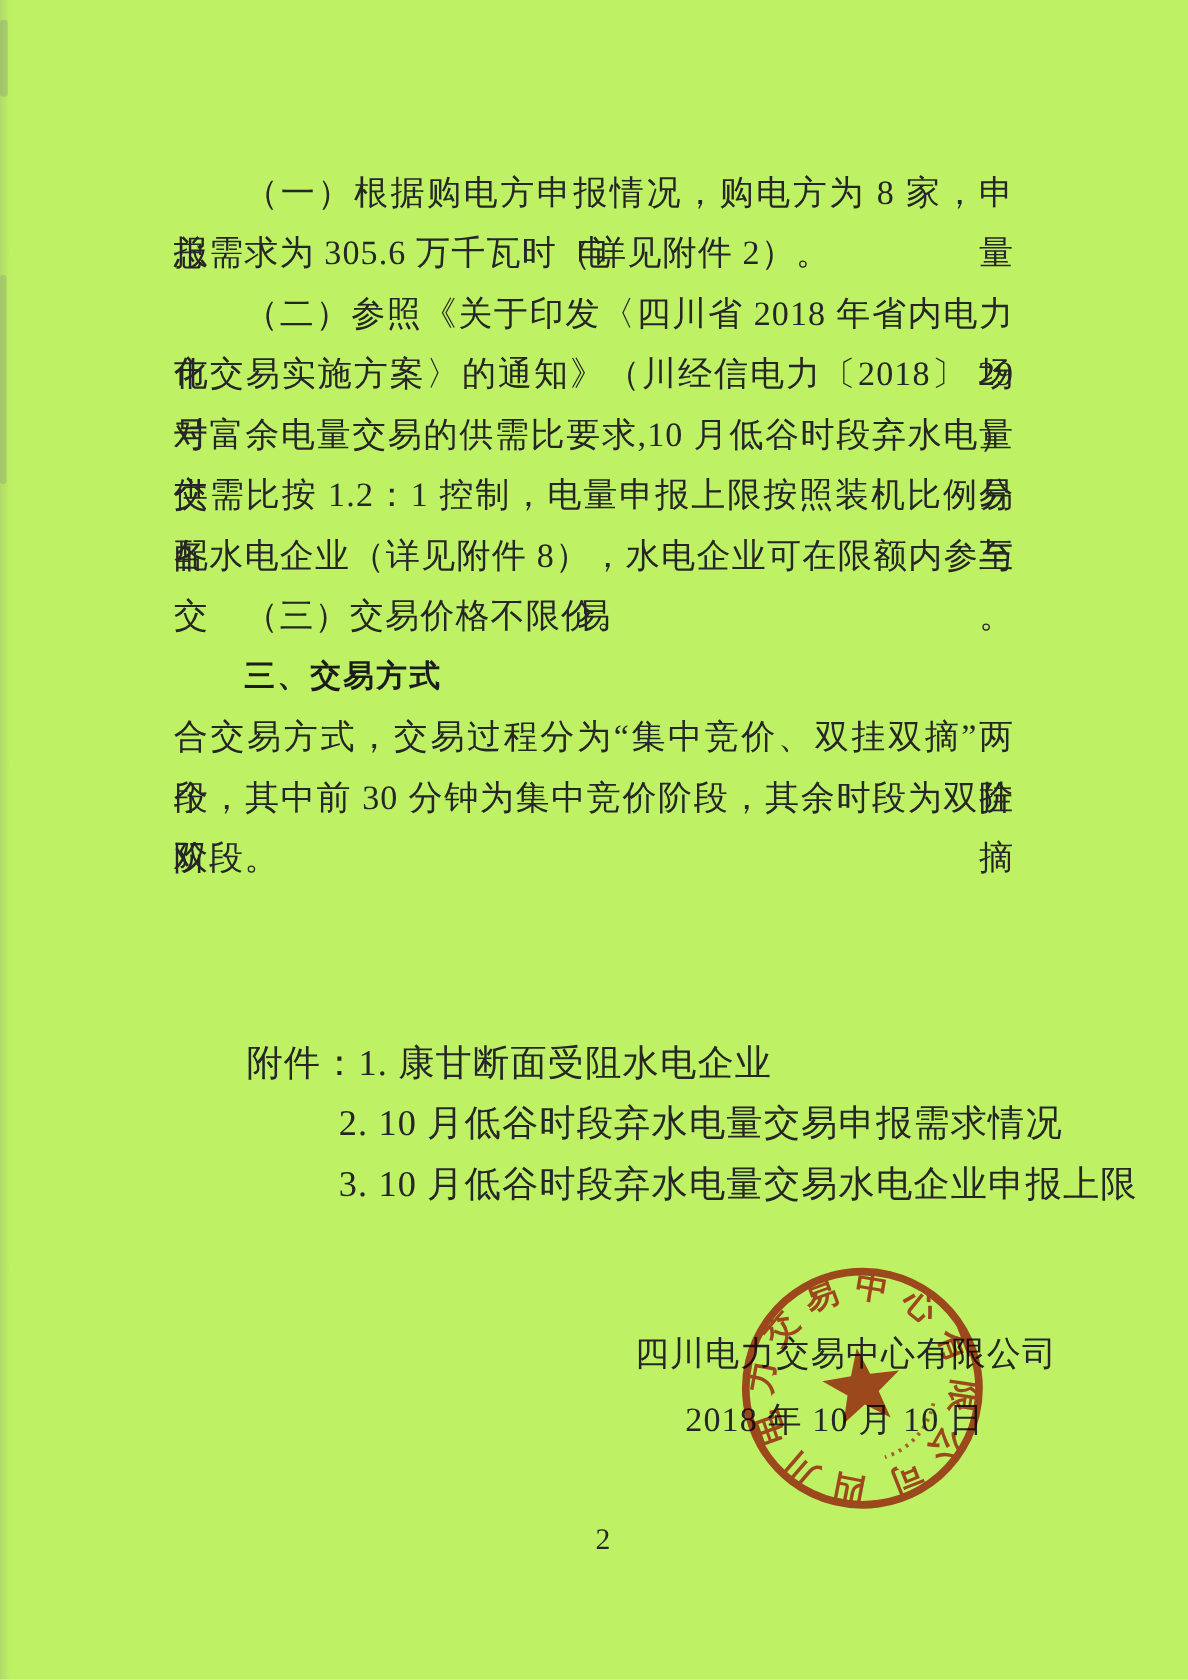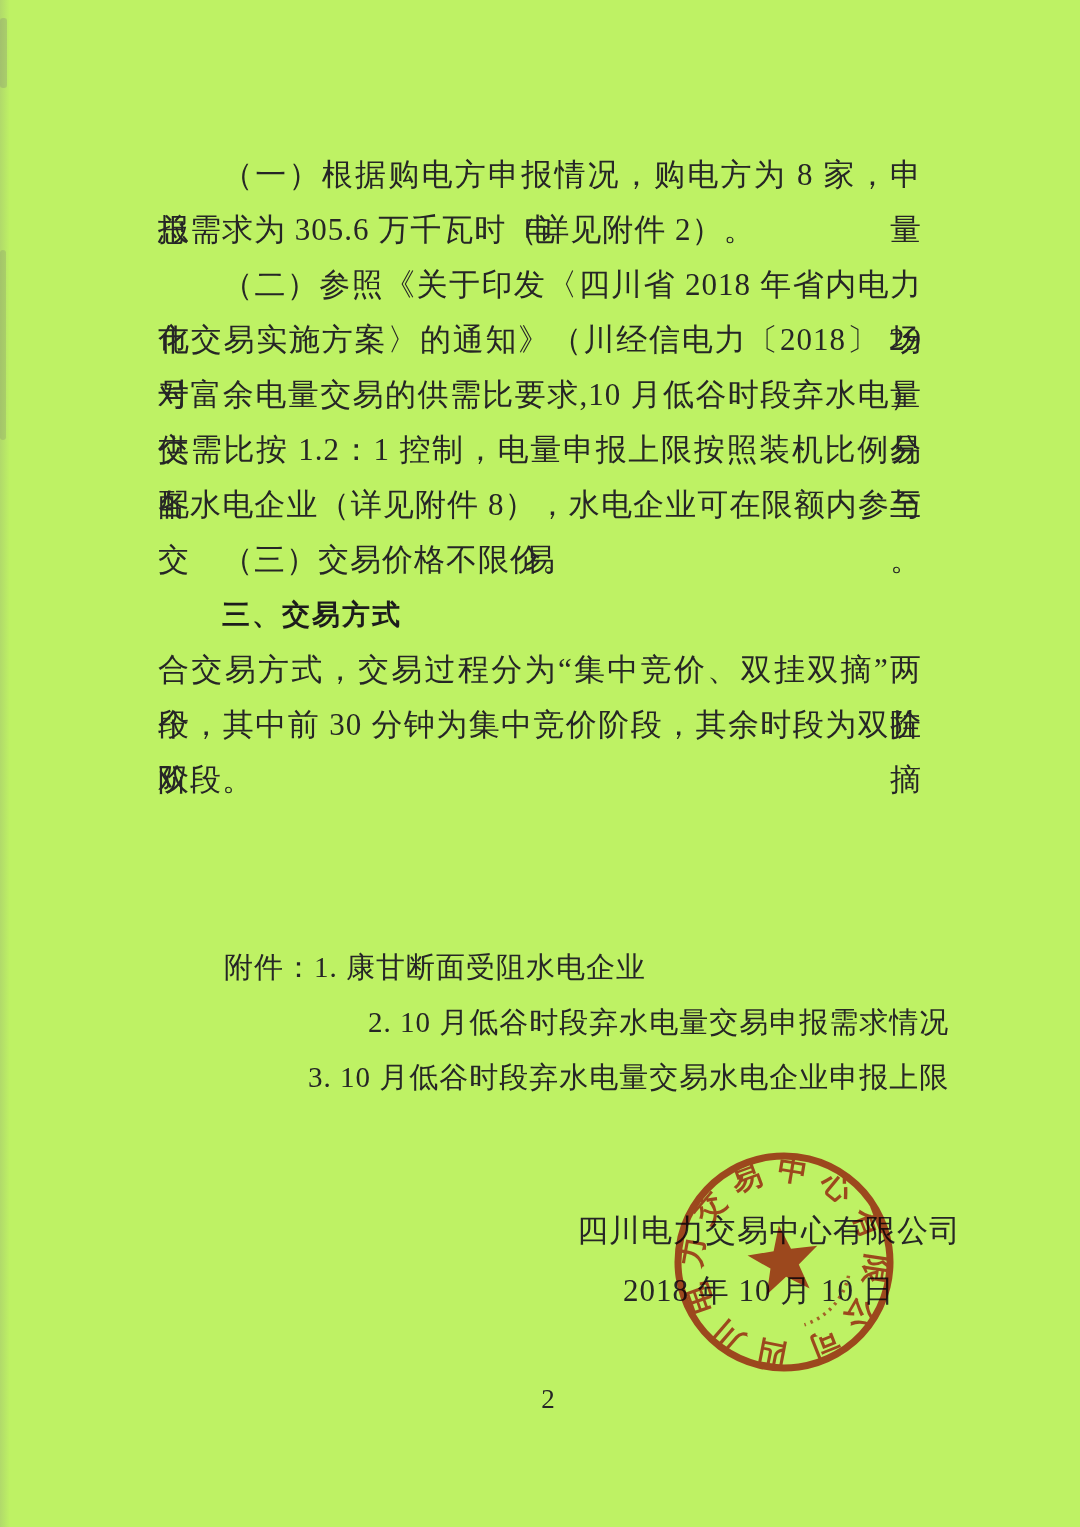--- a/index.html
+++ b/index.html
@@ -38,7 +38,7 @@
 
   .attachments {
     position:absolute; left:224px; top:940px;
-    font-size:29px; line-height:55px; letter-spacing:1px;
+    font-size:33px; line-height:55px; letter-spacing:1px;
   }
   .att-sub { padding-left:84px;text-align:right; }
 

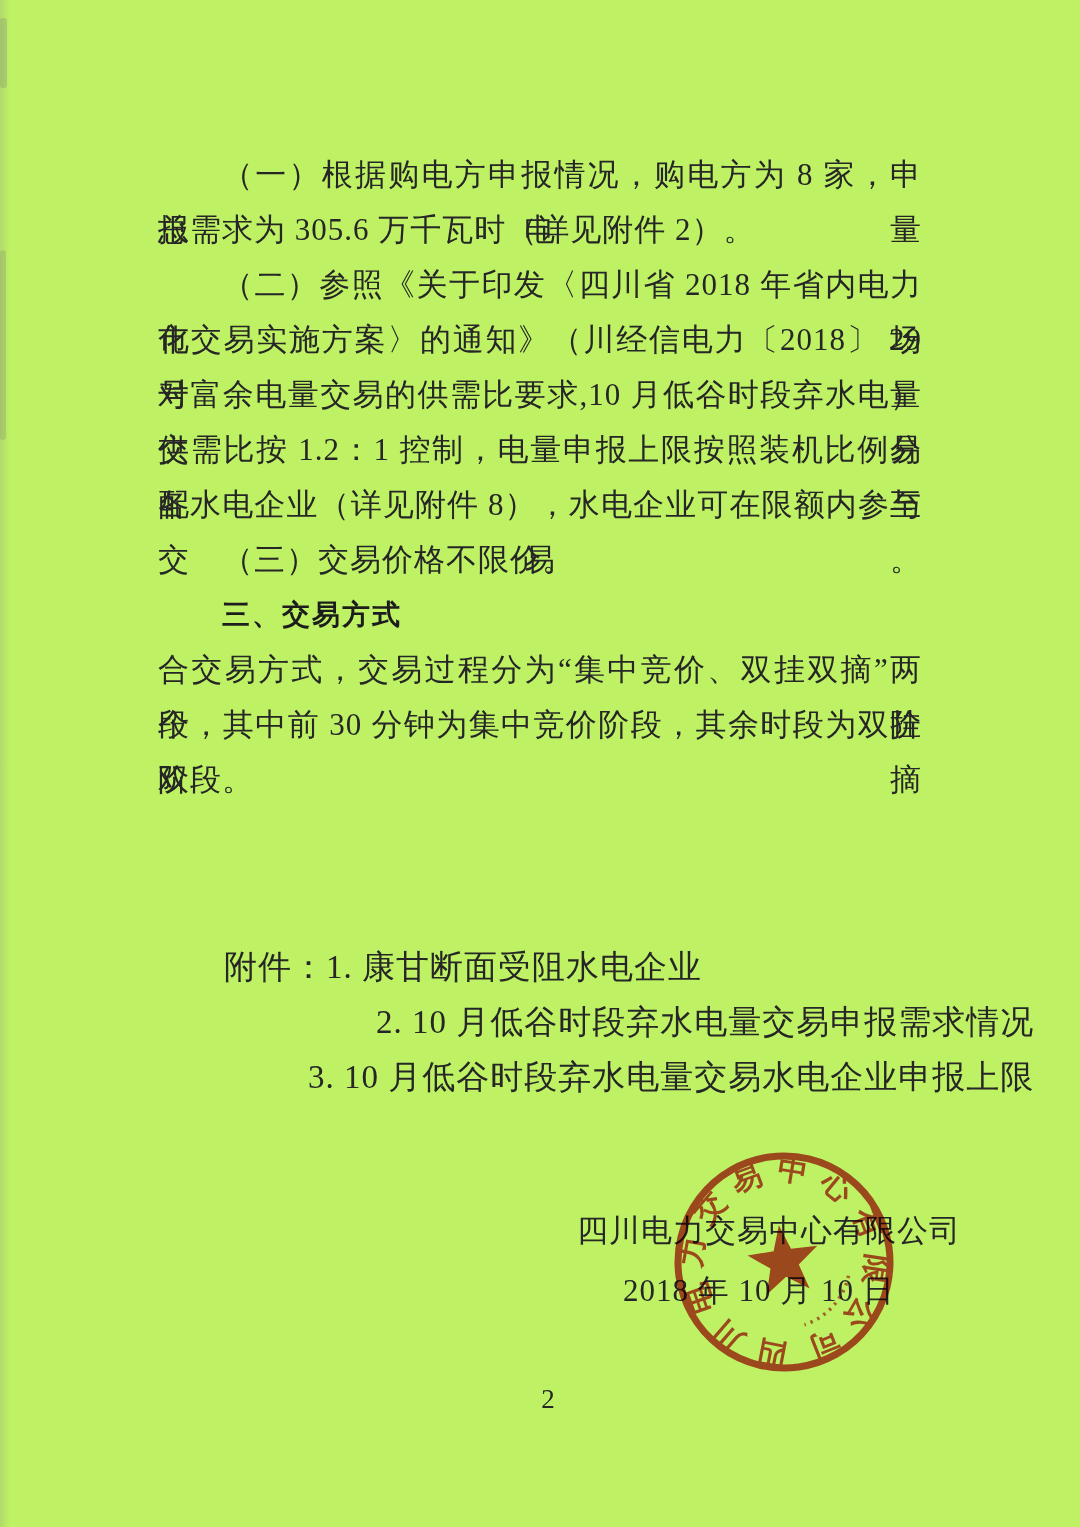--- a/index.html
+++ b/index.html
@@ -40,7 +40,7 @@
     position:absolute; left:224px; top:940px;
     font-size:33px; line-height:55px; letter-spacing:1px;
   }
-  .att-sub { padding-left:84px;text-align:right; }
+  .att-sub { padding-left:84px; }
 
   .signature {
     position:absolute; left:577px; top:1208px; width:360px;

